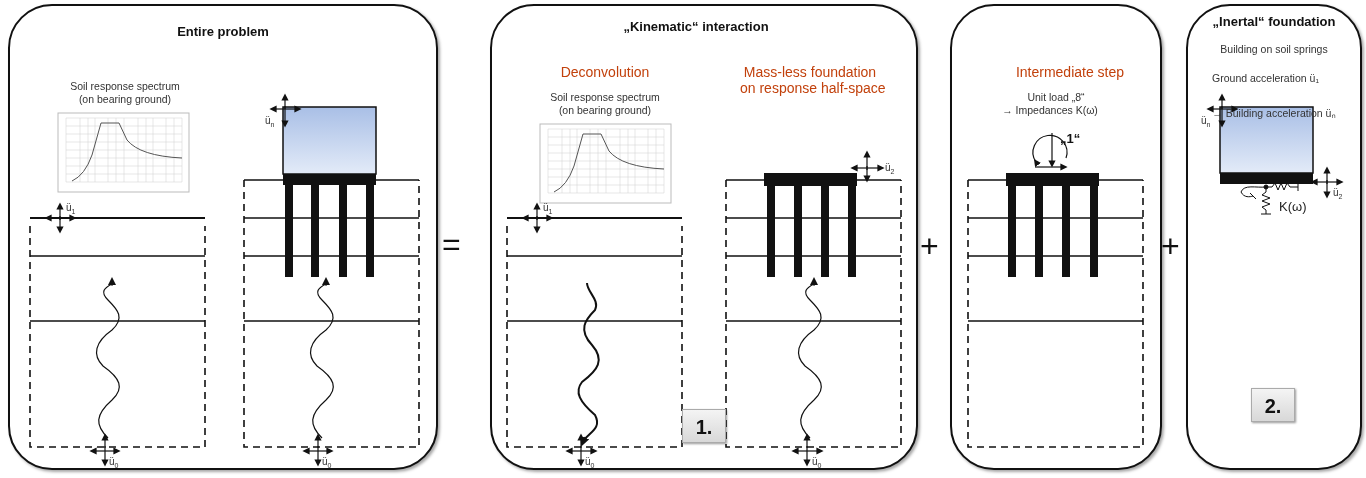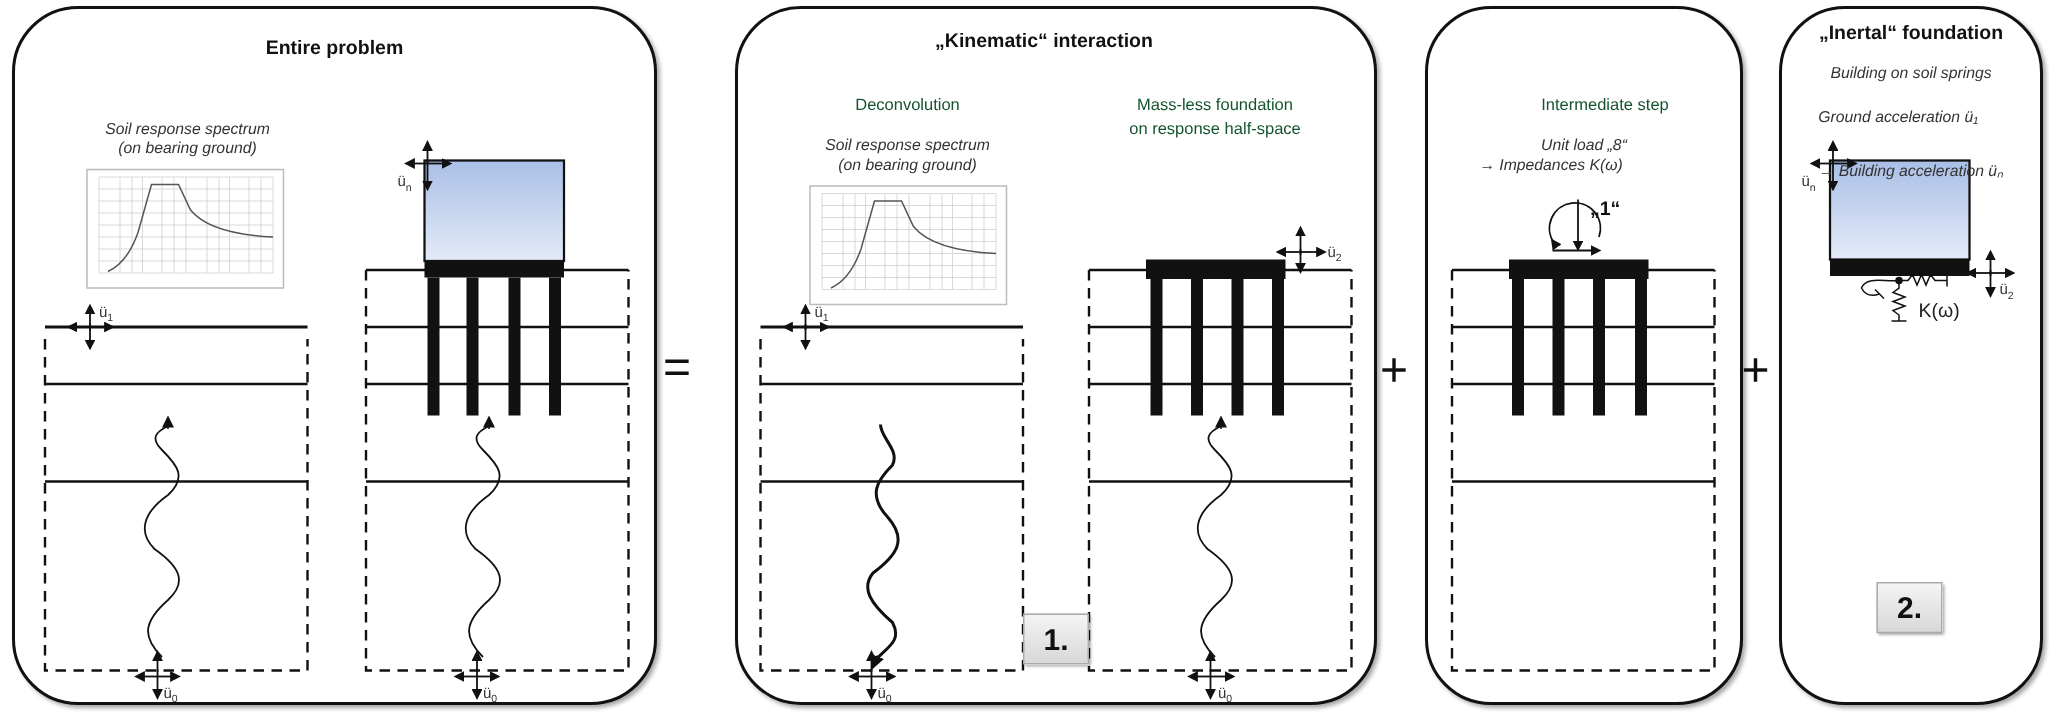--- a/index.html
+++ b/index.html
@@ -8,7 +8,7 @@
   .t { position:absolute; white-space:nowrap; text-align:center; }
   .title { font-weight:bold; font-size:13px; color:#111; }
   .sub { font-size:11px; color:#14532d; }
-  .small { font-size:10.5px; color:#333;font-style:italic; }
+  .small { font-size:10.5px; color:#333; }
   .op { position:absolute; font-size:32px; color:#111; font-weight:normal; line-height:1; }
   .badge { position:absolute; width:44px; height:34px; background:linear-gradient(#f4f4f4,#d8d8d8); border:1px solid #aaa; box-shadow:1px 1px 2px rgba(0,0,0,0.4); font-weight:bold; font-size:20px; text-align:center; line-height:34px; color:#111; box-sizing:border-box; }
   svg.over { position:absolute; left:0; top:0; }

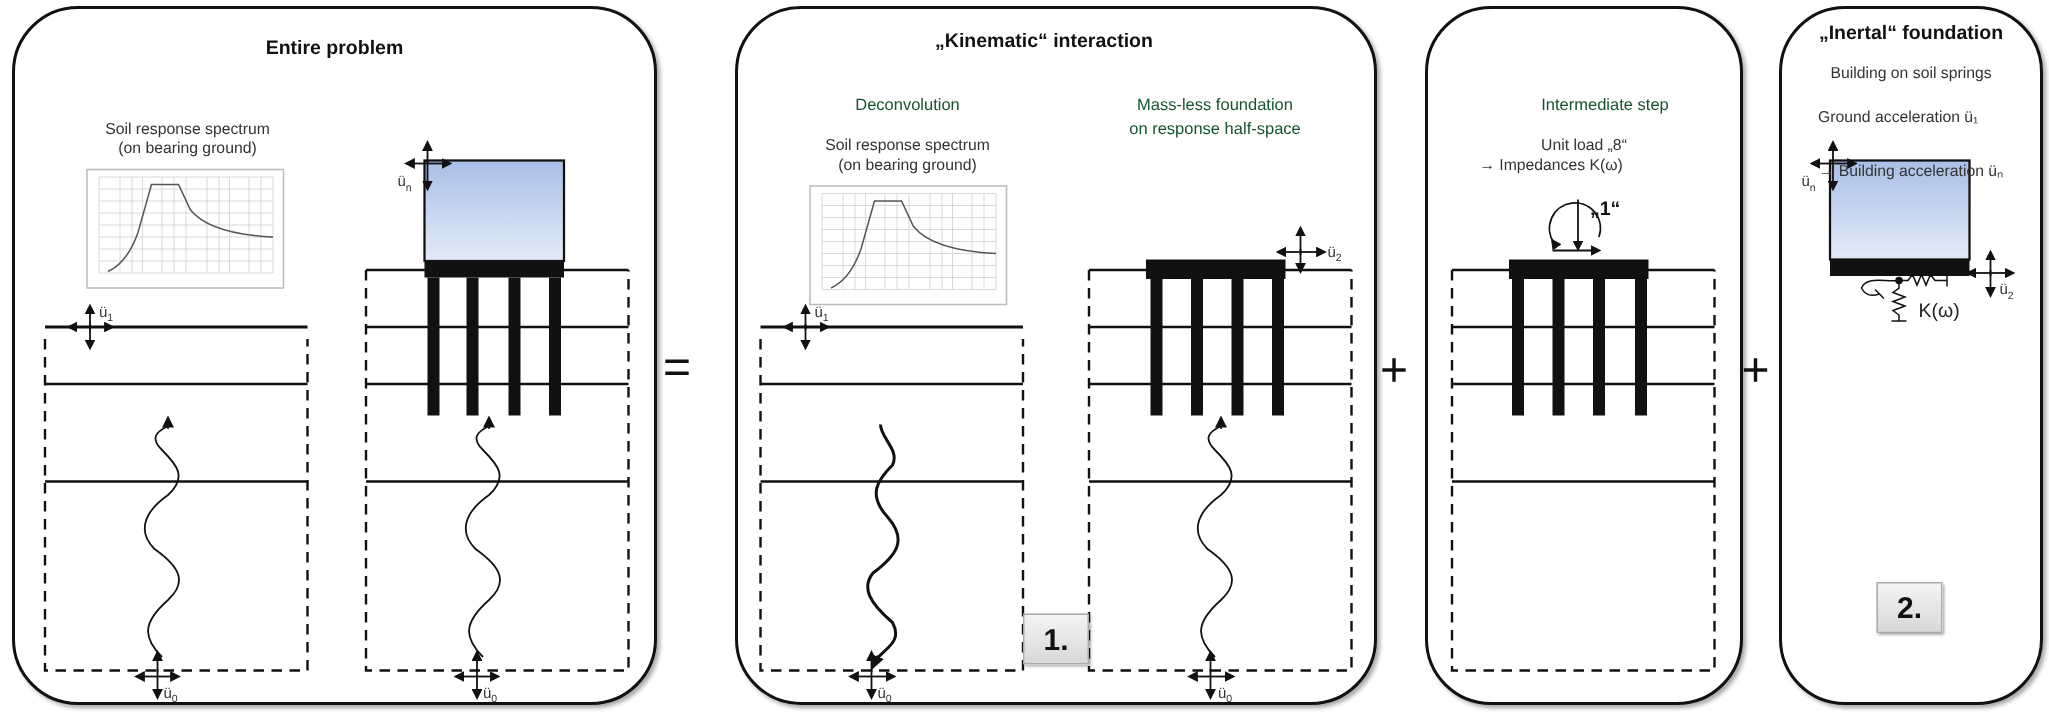--- a/index.html
+++ b/index.html
@@ -7,7 +7,7 @@
   .panel { position:absolute; border:2px solid #111; border-radius:44px; background:#fff; box-shadow:2px 2px 3px rgba(0,0,0,0.35); box-sizing:border-box; }
   .t { position:absolute; white-space:nowrap; text-align:center; }
   .title { font-weight:bold; font-size:13px; color:#111; }
-  .sub { font-size:11px; color:#14532d; }
+  .sub { font-size:14px; color:#c2410c; }
   .small { font-size:10.5px; color:#333; }
   .op { position:absolute; font-size:32px; color:#111; font-weight:normal; line-height:1; }
   .badge { position:absolute; width:44px; height:34px; background:linear-gradient(#f4f4f4,#d8d8d8); border:1px solid #aaa; box-shadow:1px 1px 2px rgba(0,0,0,0.4); font-weight:bold; font-size:20px; text-align:center; line-height:34px; color:#111; box-sizing:border-box; }

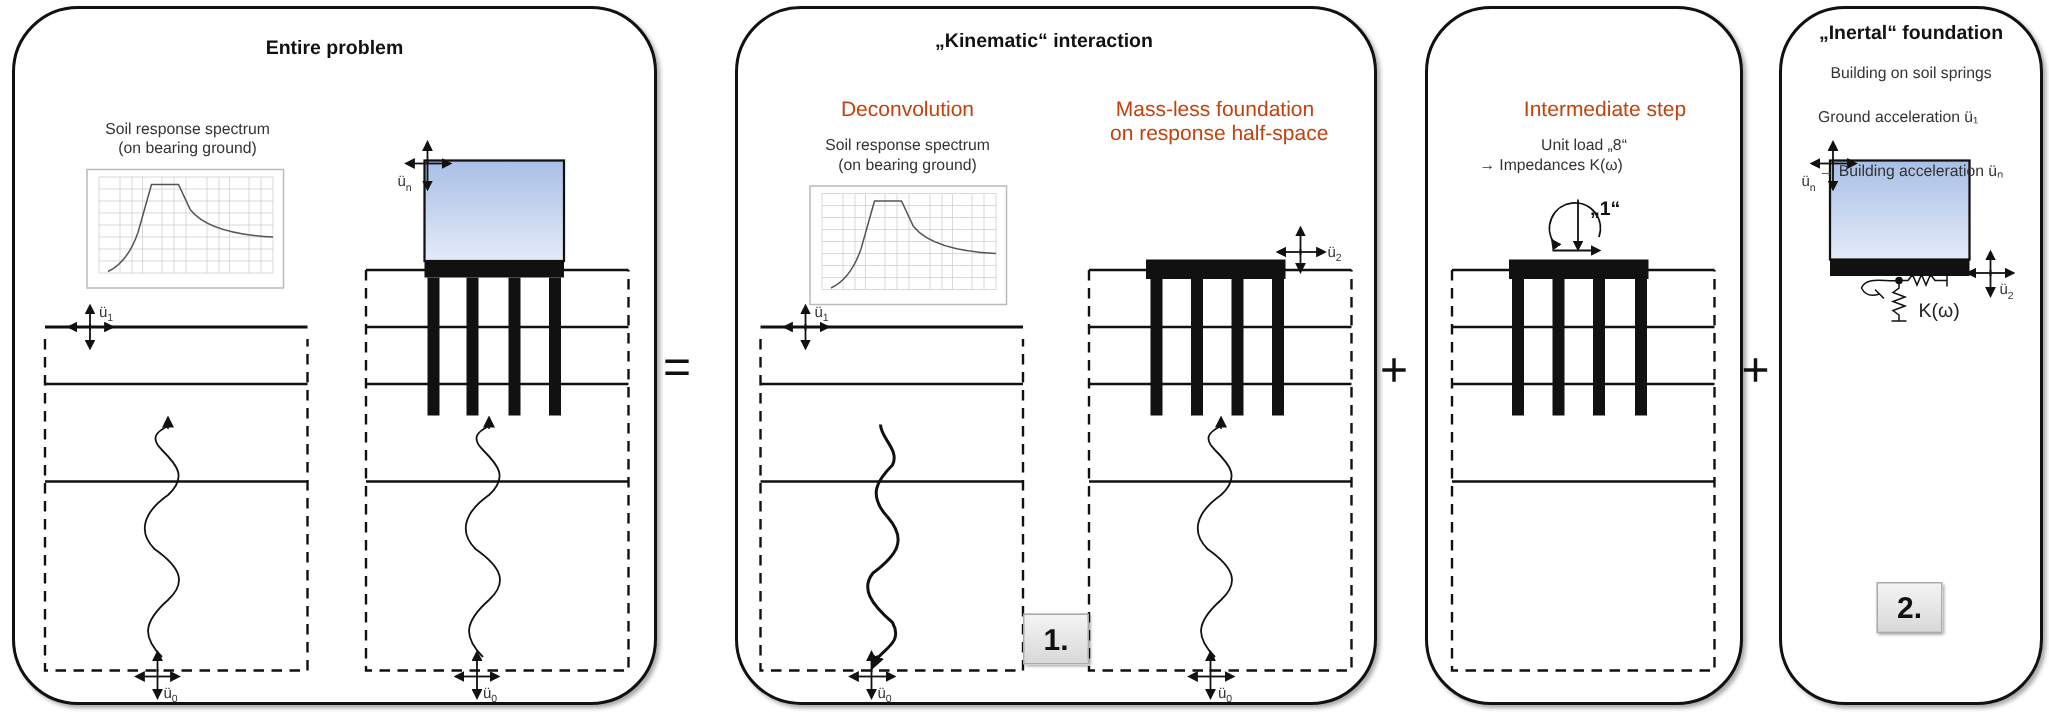--- a/index.html
+++ b/index.html
@@ -274,7 +274,7 @@
 
 <div class="t sub" style="left:950px;width:240px;top:64px;">Intermediate step</div>
 <div class="t small" style="left:950px;width:212px;top:91px;">Unit load „8“</div>
-<div class="t small" style="left:950px;width:168px;top:104px;">→ Impedances  K(ω)</div>
+<div class="t small" style="left:950px;width:168px;top:104px;padding-left:16px;">→ Impedances  K(ω)</div>
 
 <div class="t title" style="left:1186px;width:176px;top:14px;">„Inertal“ foundation</div>
 <div class="t small" style="left:1186px;width:176px;top:43px;">Building on soil springs</div>

